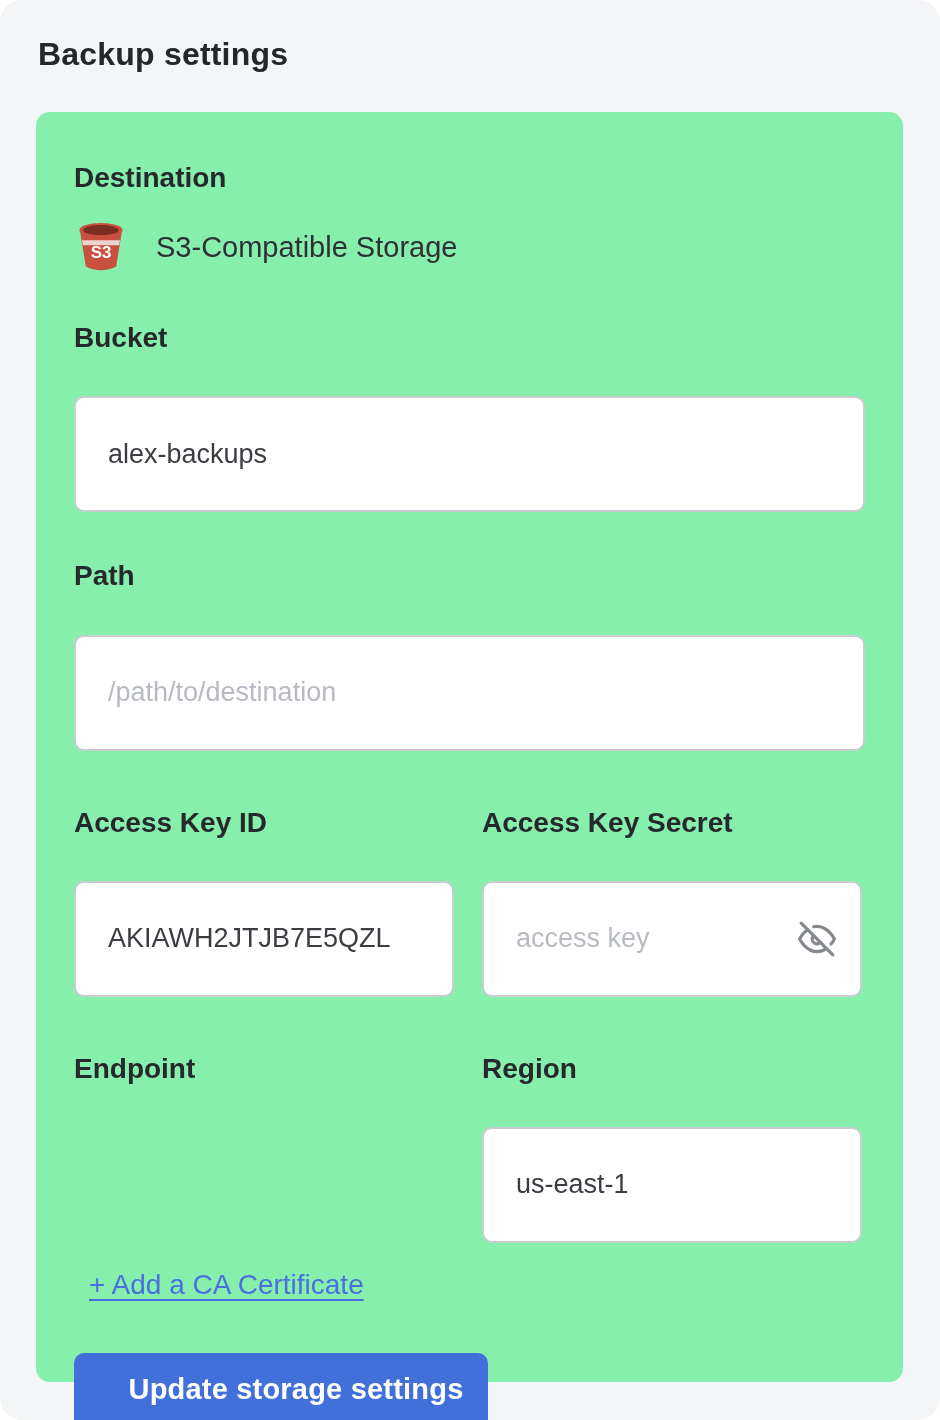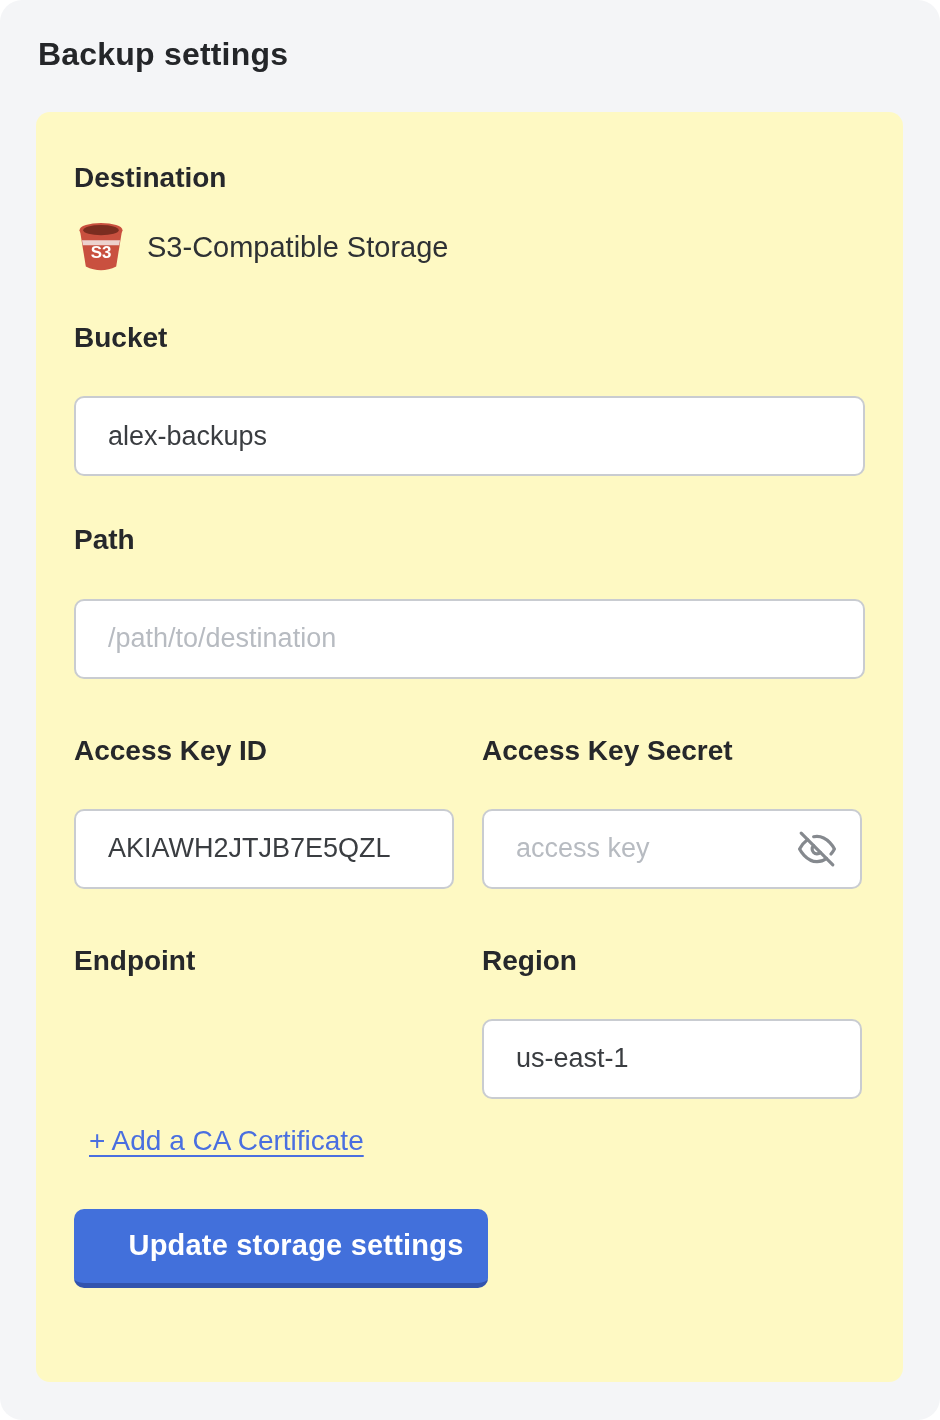--- a/index.html
+++ b/index.html
@@ -32,7 +32,7 @@
     top: 112px;
     width: 867px;
     height: 1270px;
-    background: #fef9c3;
+    background: #86efac;
     border-radius: 14px;
     padding: 50px 38px 0 38px;
   }

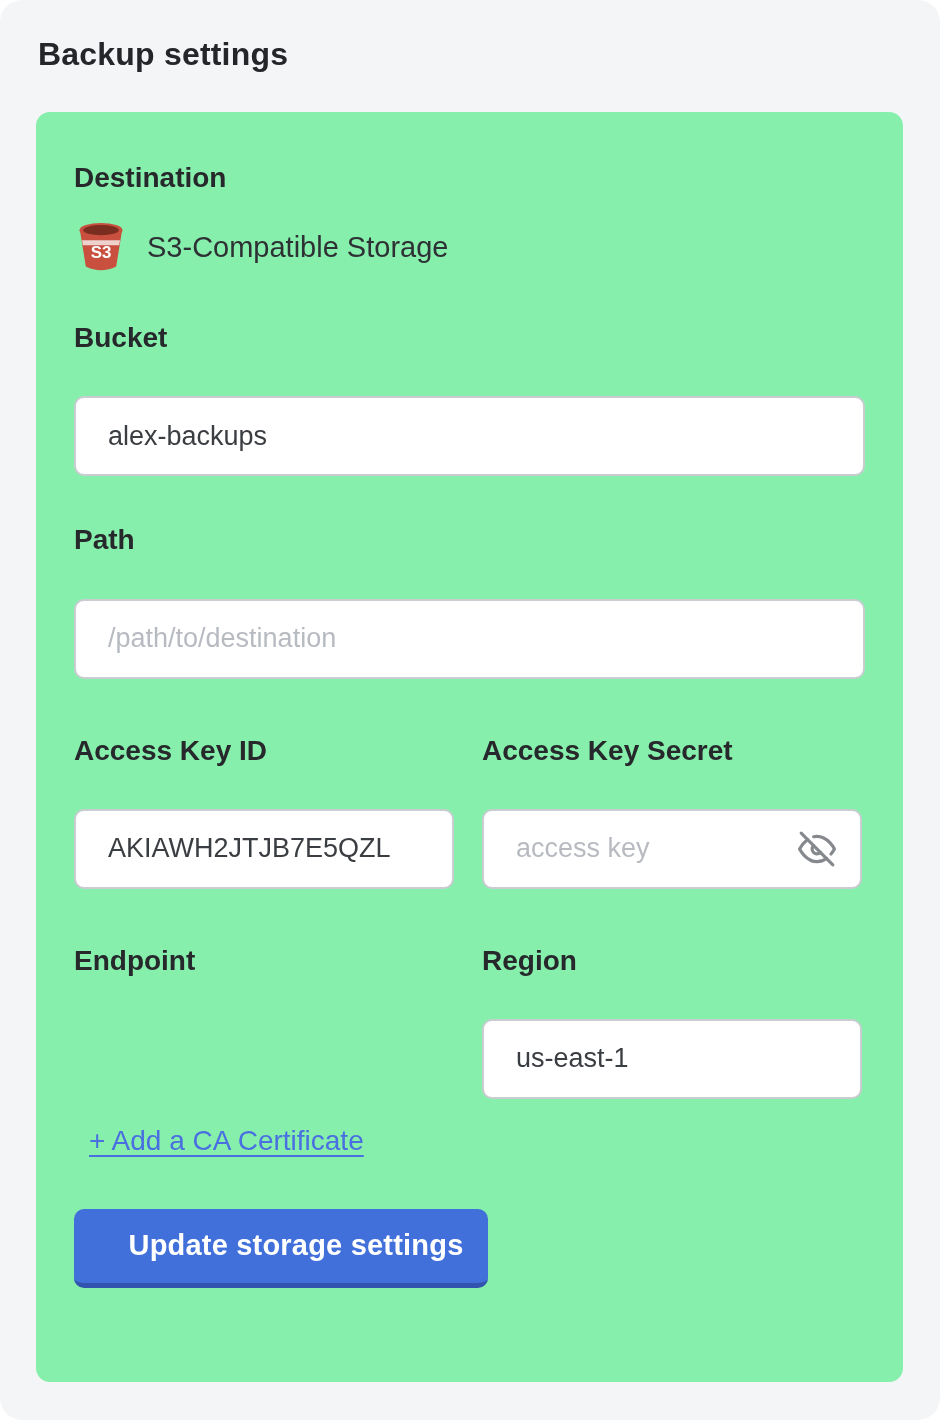--- a/index.html
+++ b/index.html
@@ -48,7 +48,7 @@
     margin-top: 26px;
     display: flex;
     align-items: center;
-    gap: 19px;
+    gap: 28px;
   }
   .dest-row .s3-icon { width: 54px; height: 54px; flex: 0 0 auto; }
   .dest-value {

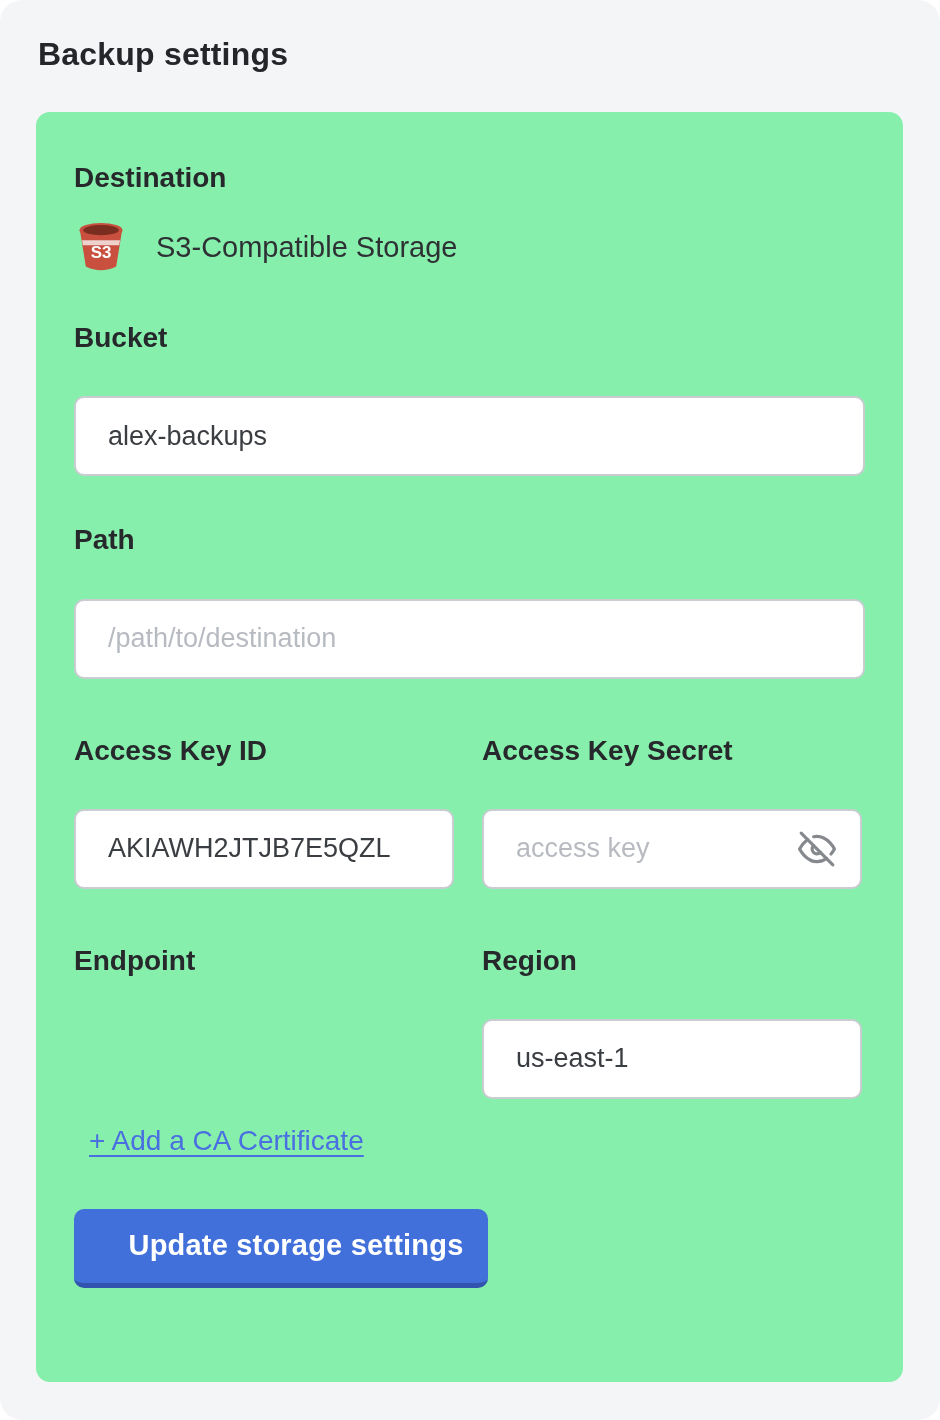--- a/index.html
+++ b/index.html
@@ -63,7 +63,7 @@
     display: block;
     margin-top: 42px;
     width: 100%;
-    height: 80px;
+    height: 116px;
     border: 2px solid #C9CCD1;
     border-radius: 10px;
     background: #ffffff;

